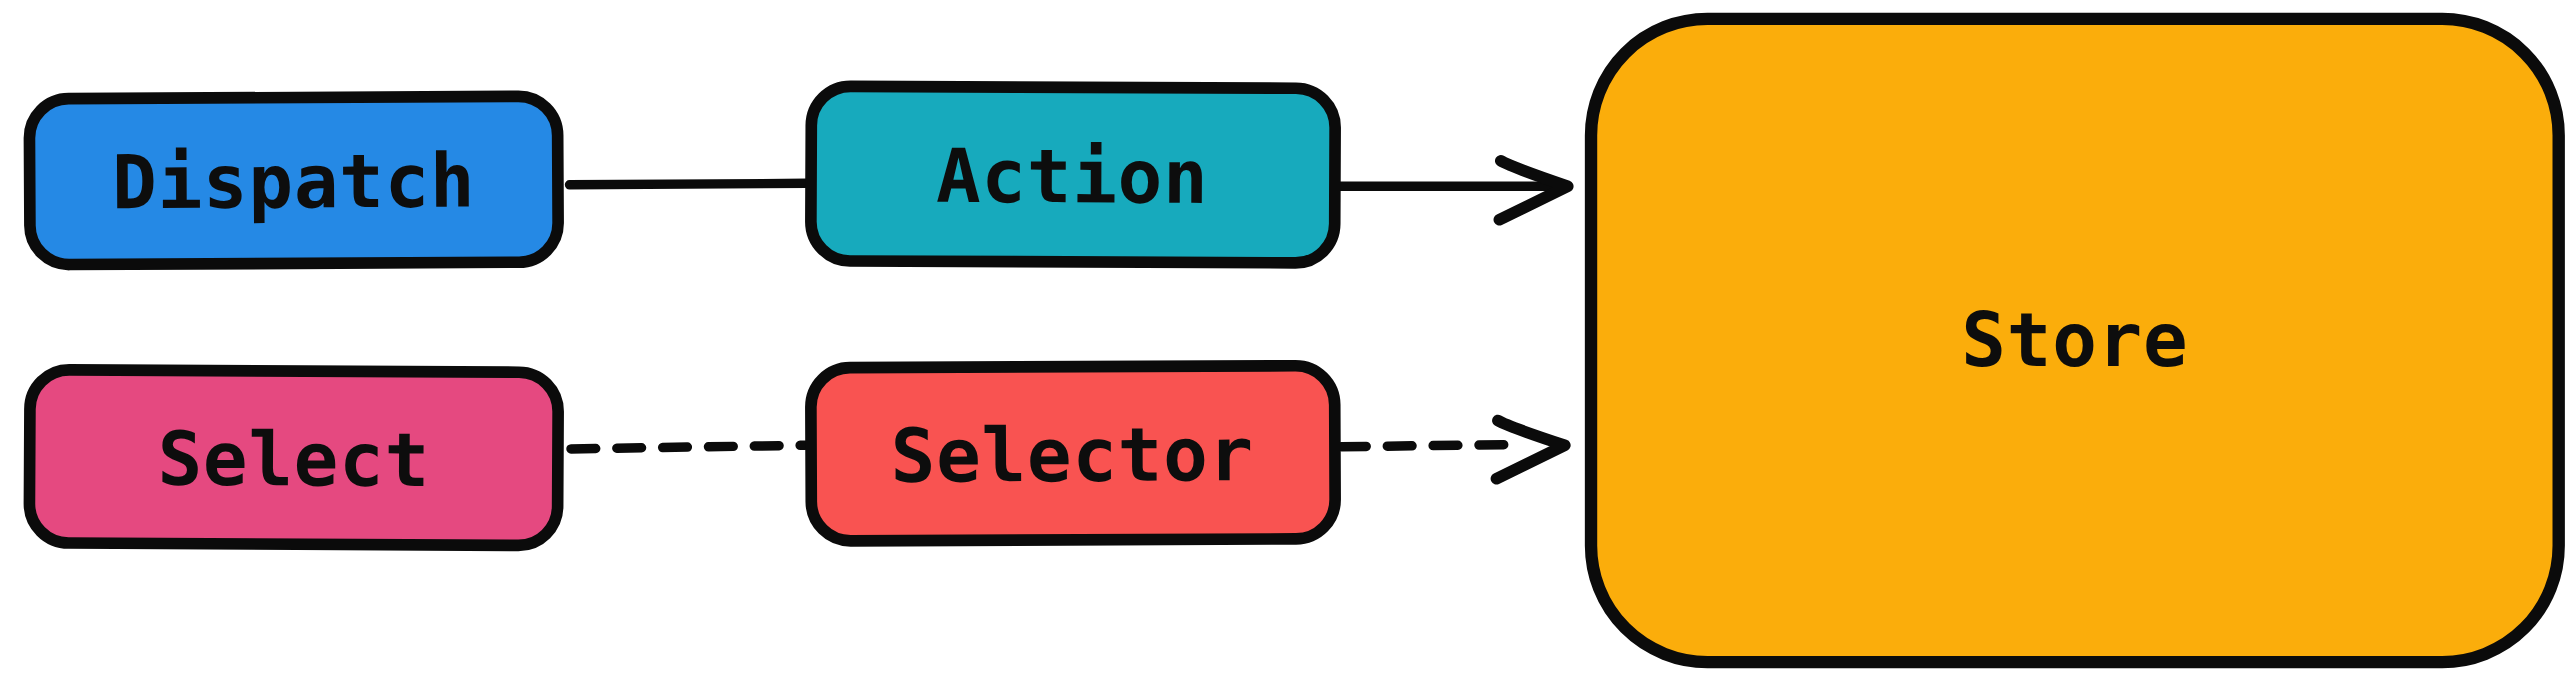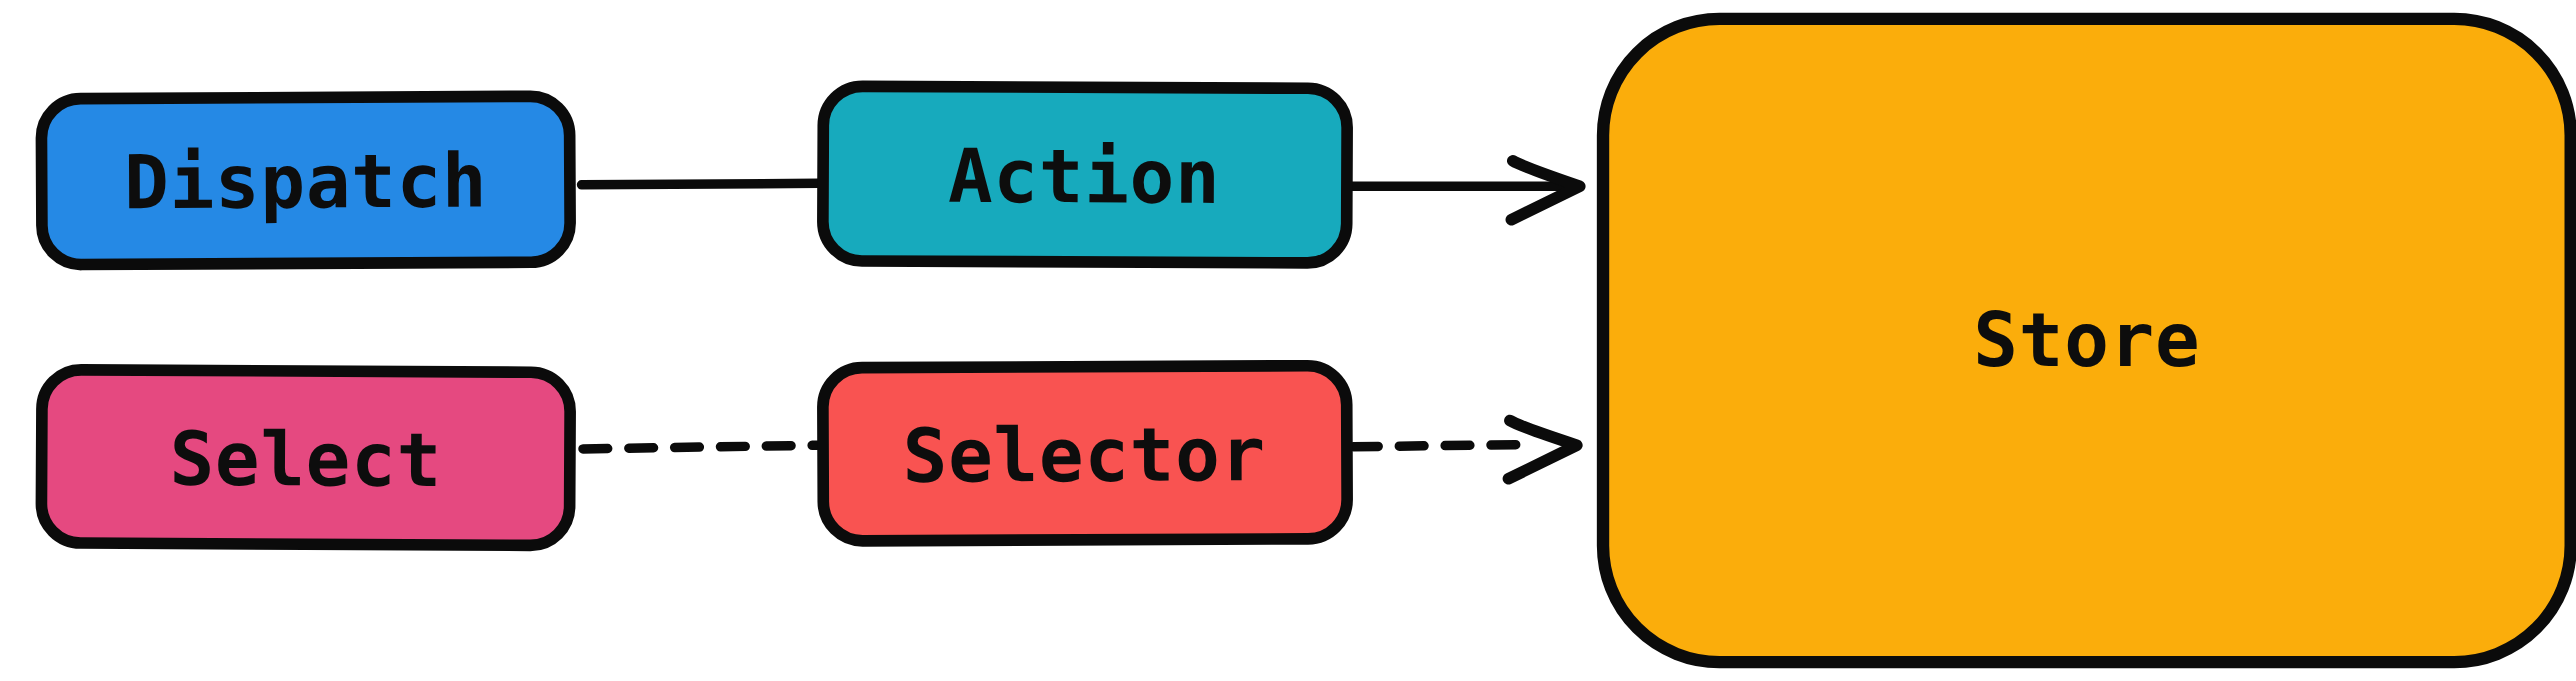--- a/index.html
+++ b/index.html
@@ -14,7 +14,6 @@
     position: relative;
     width: 2416px;
     height: 681px;
-    padding-left: 12px;
   }
   svg { display: block; }
   .node-rect {

